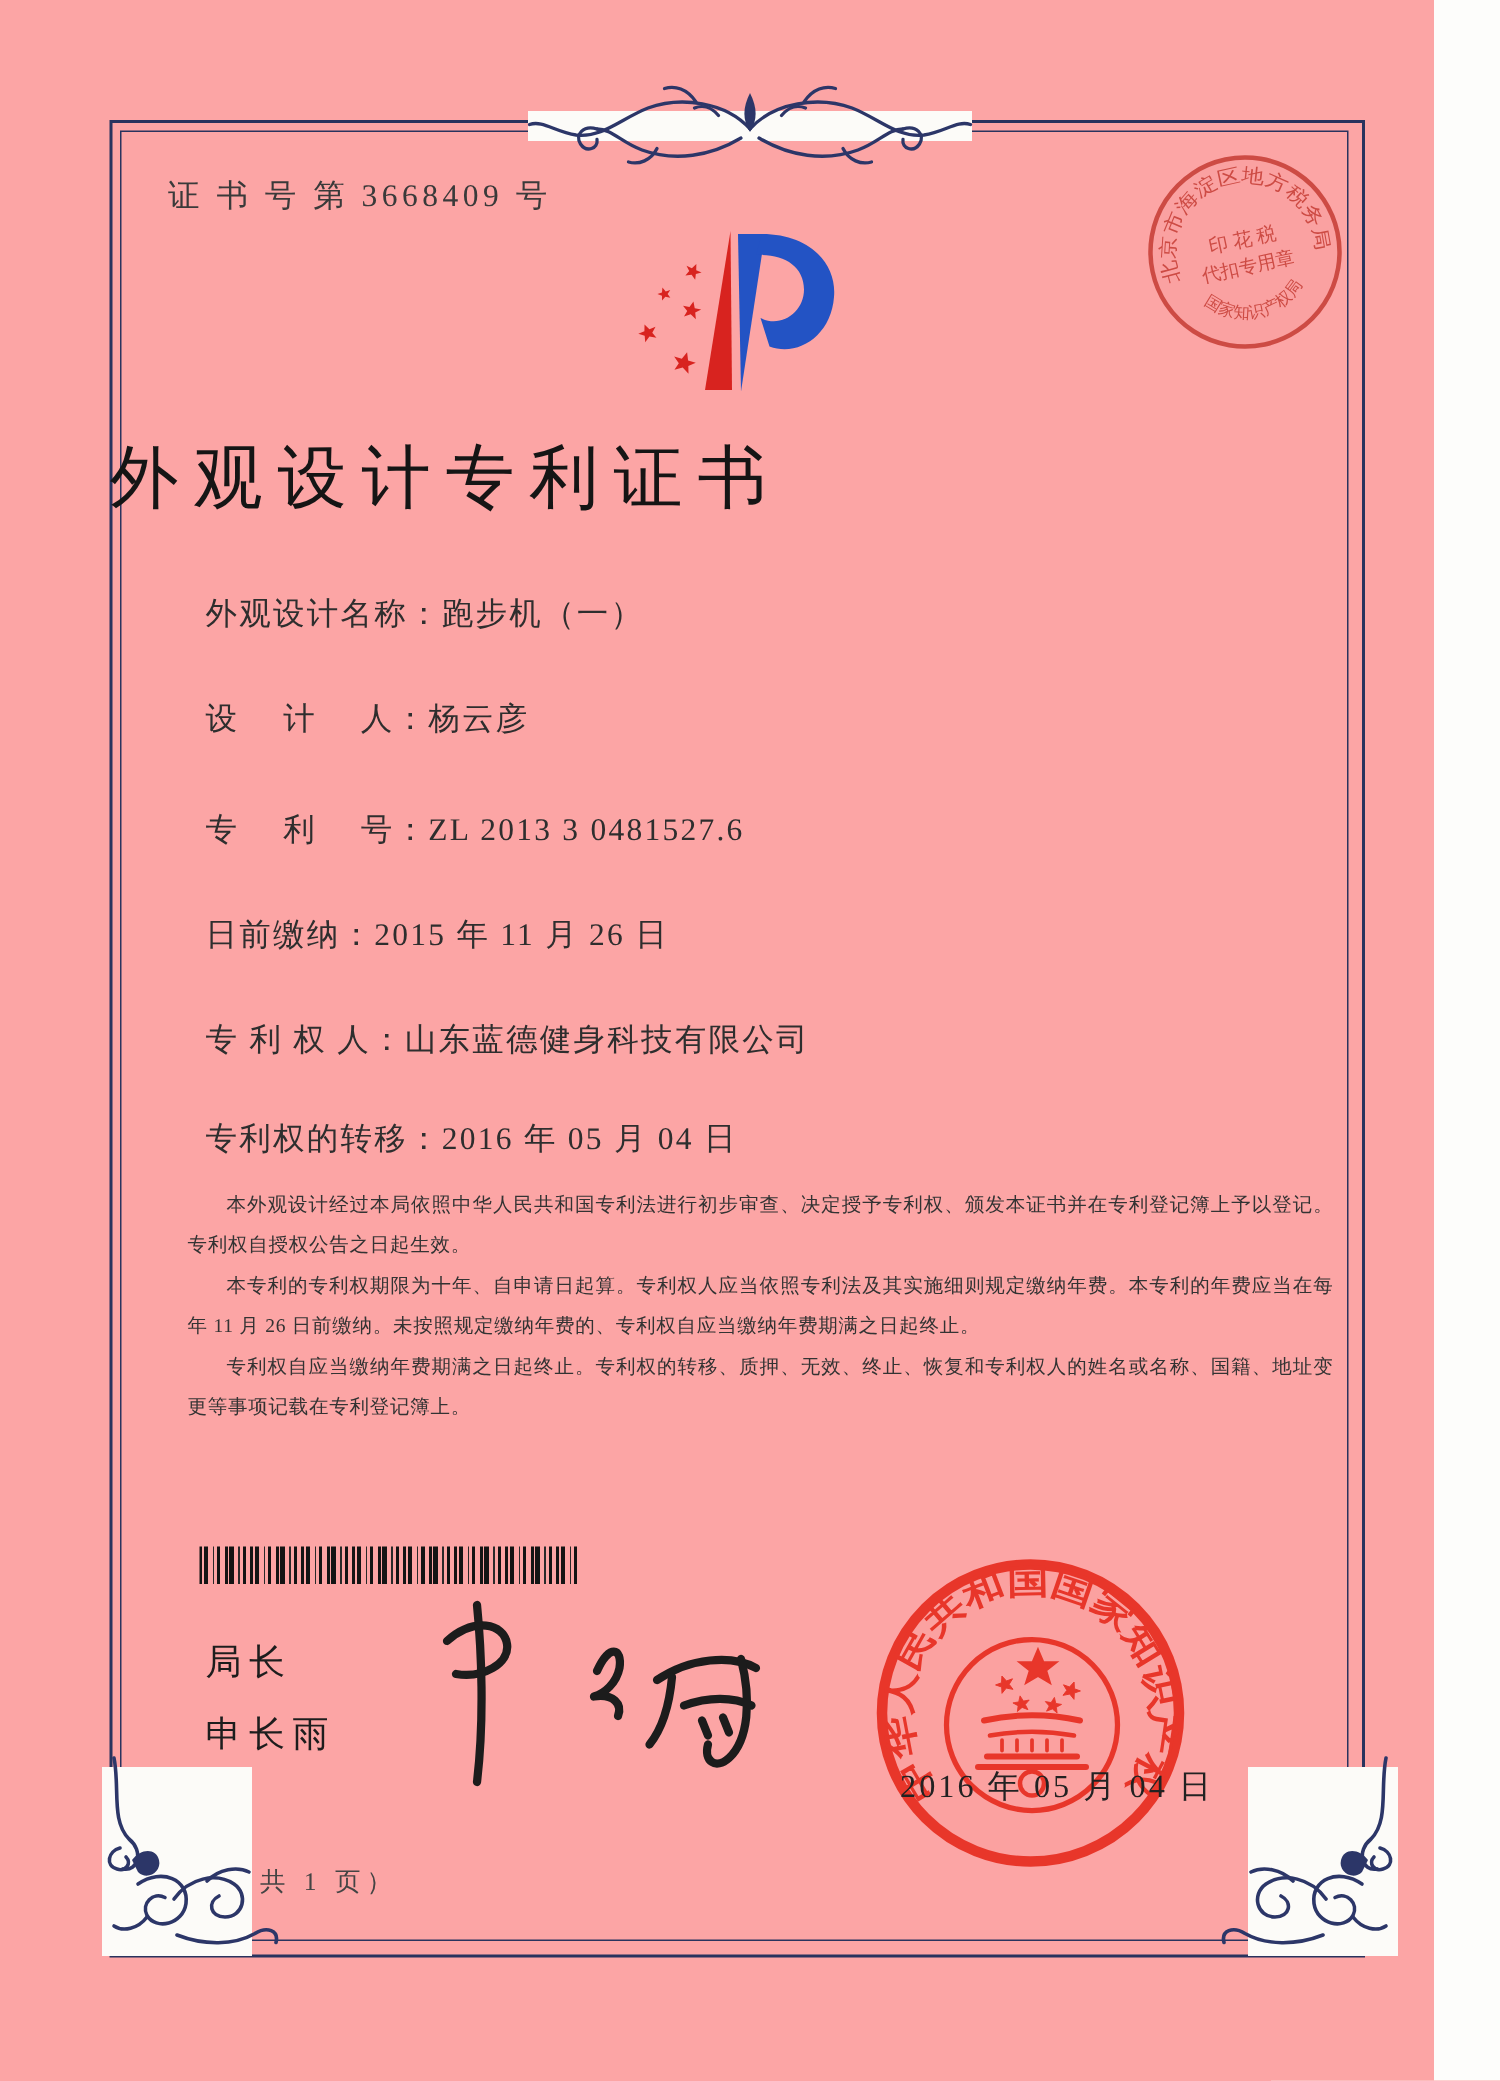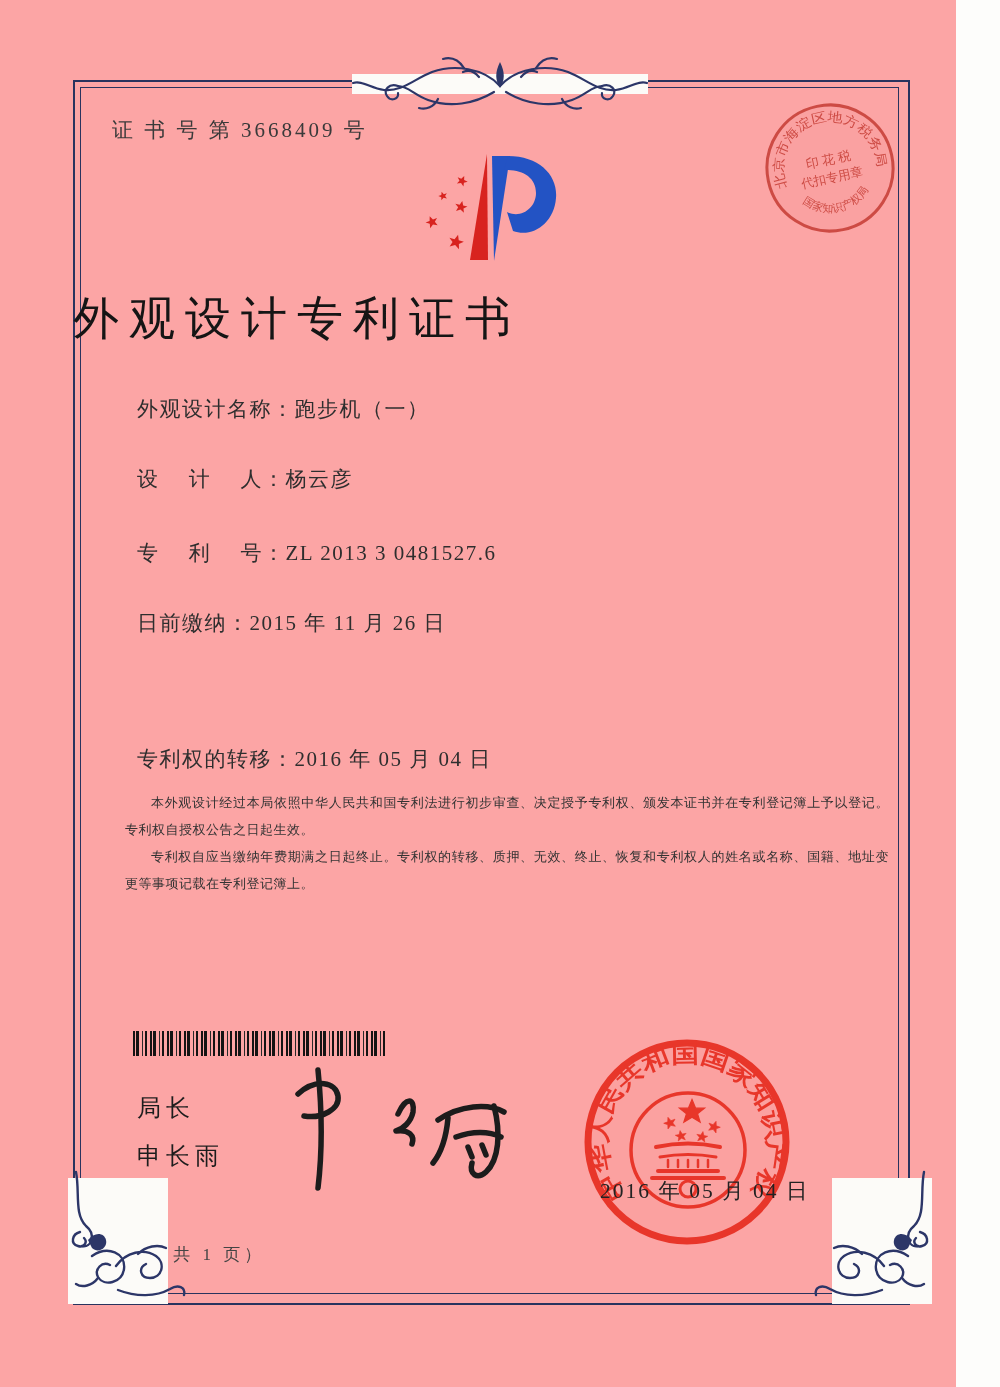--- a/index.html
+++ b/index.html
@@ -100,6 +100,9 @@
   <div class="field-row" style="top:609px;">
     <span>日前缴纳：</span><span>2015 年 11 月 26 日</span>
   </div>
+  <div class="field-row" style="top:679px;">
+    <span>专 利 权 人：</span><span>山东蓝德健身科技有限公司</span>
+  </div>
   <div class="field-row" style="top:745px;">
     <span>专利权的转移：</span><span>2016 年 05 月 04 日</span>
   </div>

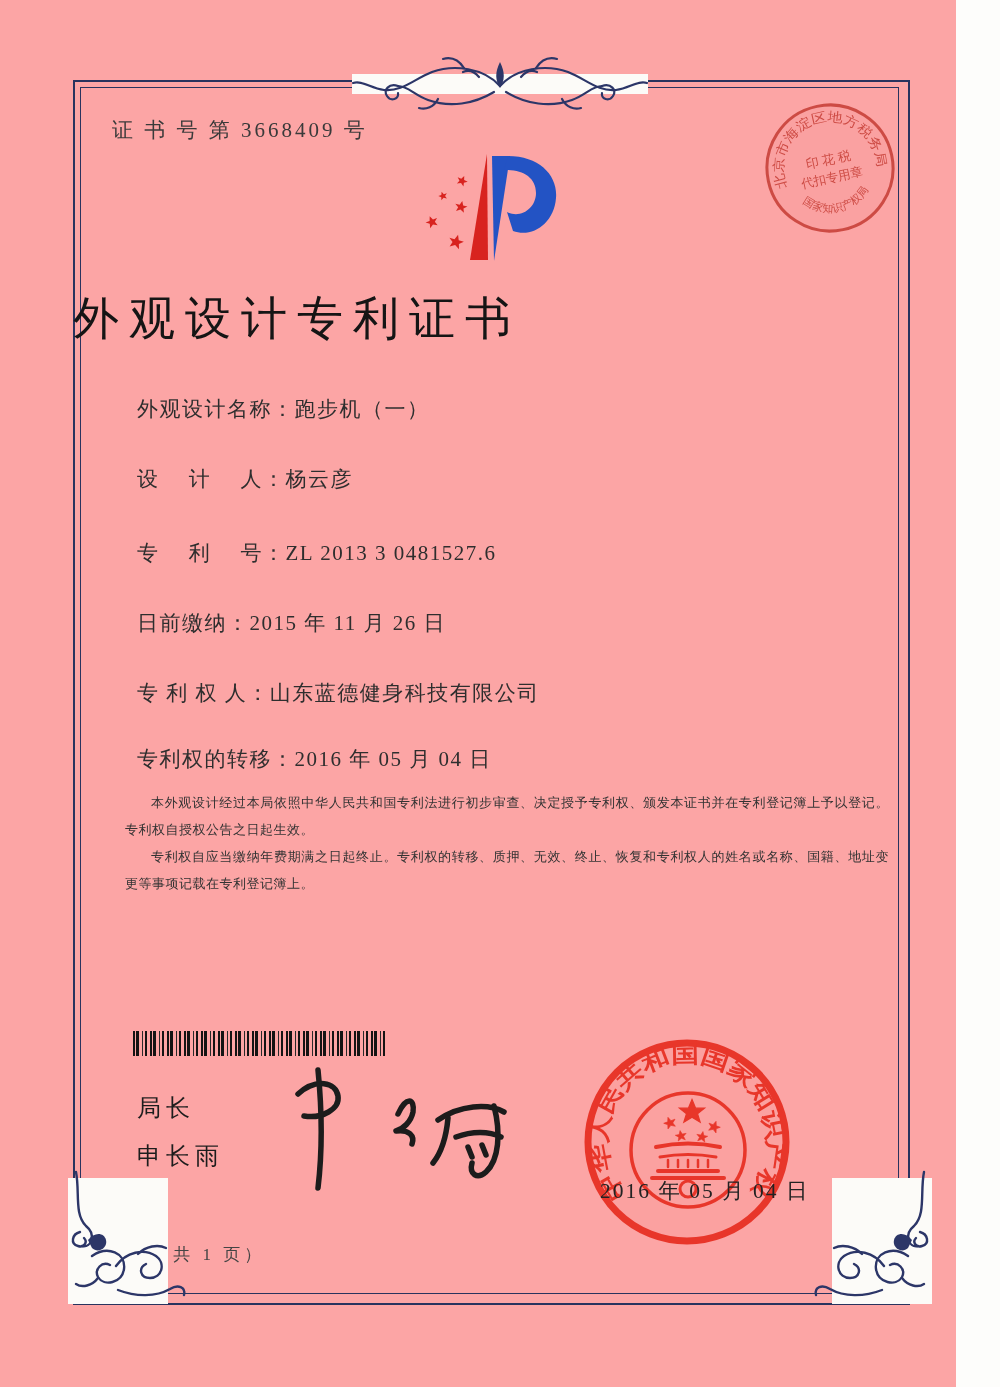--- a/index.html
+++ b/index.html
@@ -109,6 +109,7 @@
 
   <div class="paras">
     <p>本外观设计经过本局依照中华人民共和国专利法进行初步审查、决定授予专利权、颁发本证书并在专利登记簿上予以登记。专利权自授权公告之日起生效。</p>
+    <p>本专利的专利权期限为十年、自申请日起算。专利权人应当依照专利法及其实施细则规定缴纳年费。本专利的年费应当在每年 11 月 26 日前缴纳。未按照规定缴纳年费的、专利权自应当缴纳年费期满之日起终止。</p>
     <p>专利权自应当缴纳年费期满之日起终止。专利权的转移、质押、无效、终止、恢复和专利权人的姓名或名称、国籍、地址变更等事项记载在专利登记簿上。</p>
   </div>
 

